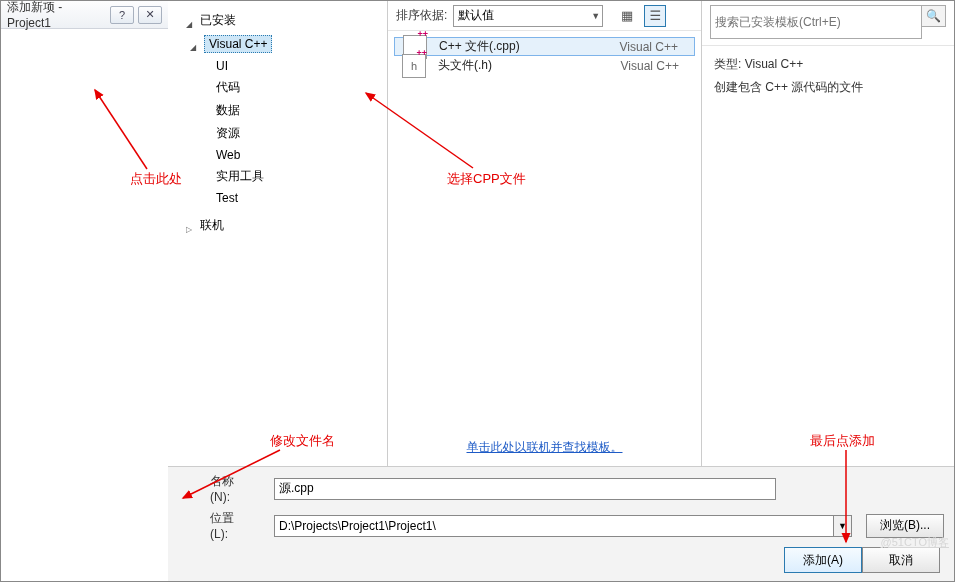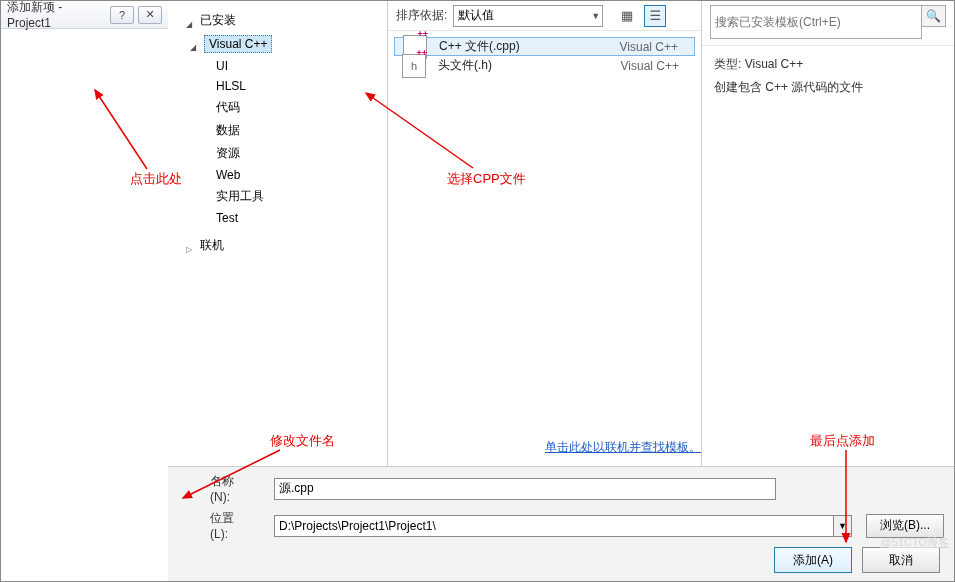--- a/index.html
+++ b/index.html
@@ -81,9 +81,6 @@
             <span>UI</span>
           </div>
         <div class="tree-row lvl2">
-            <span>HLSL</span>
-          </div>
-        <div class="tree-row lvl2">
             <span>代码</span>
           </div>
         <div class="tree-row lvl2">

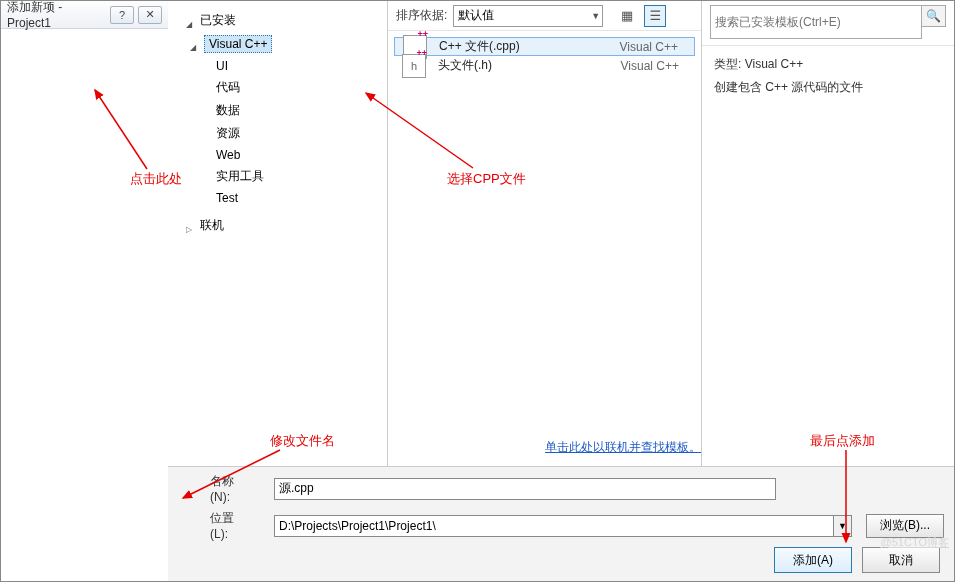--- a/index.html
+++ b/index.html
@@ -32,7 +32,7 @@
     .tmpl-icon.cpp::before { content: "++"; position: absolute; top: -7px; right: -2px; font-size: 9px; color: #c06; font-weight: bold; }
     .tmpl-name { flex: 1; color: #222; }
     .tmpl-type { color: #666; padding-right: 8px; }
-    .online-link { text-align: right; padding: 8px 0 10px; }
+    .online-link { text-align: center; padding: 8px 0 10px; }
     .online-link a { color: #1e5bc6; text-decoration: underline; font-size: 12px; }
     .right-pane { width: 252px; display: flex; flex-direction: column; }
     .search-wrap { padding: 4px 8px 6px; border-bottom: 1px solid #e5e5e5; display: flex; }

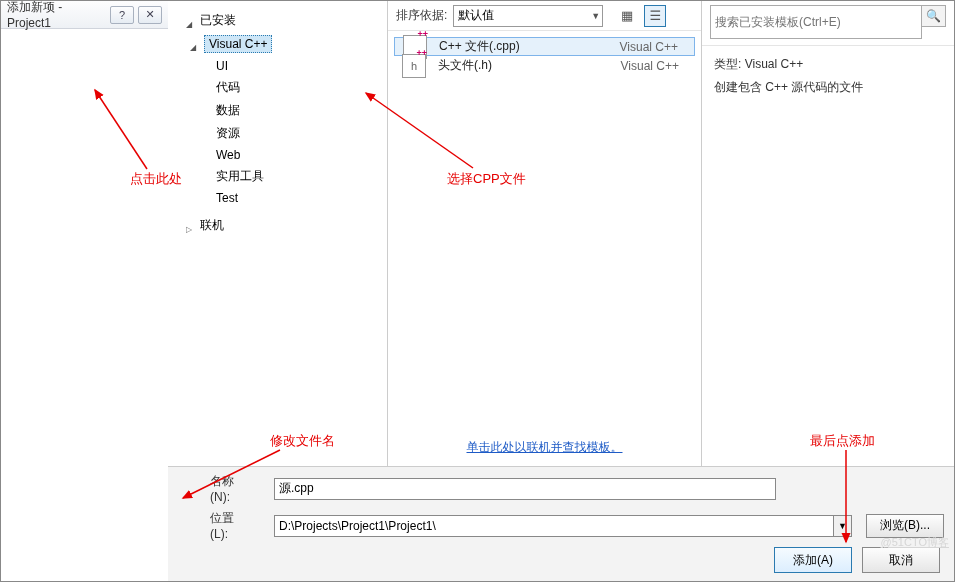--- a/index.html
+++ b/index.html
@@ -50,7 +50,7 @@
     .loc-input { width: 560px; }
     .loc-arrow { width: 18px; height: 22px; border: 1px solid #888; border-left: none; background: #f0f0f0; display: flex; align-items: center; justify-content: center; font-size: 9px; }
     .browse-btn { margin-left: 14px; width: 78px; height: 24px; border: 1px solid #888; background: linear-gradient(#fdfdfd,#e6e6e6); font-size: 12px; }
-    .action-row { display: flex; justify-content: flex-end; gap: 10px; padding-right: 4px; margin-top: 4px; }
+    .action-row { display: flex; justify-content: flex-end; gap: 0; padding-right: 4px; margin-top: 4px; }
     .action-btn { width: 78px; height: 26px; border: 1px solid #888; background: linear-gradient(#fdfdfd,#e6e6e6); font-size: 12px; }
     .action-btn.primary { border: 1px solid #2a7ab0; background: linear-gradient(#f5fbff,#dceefe); }
     

